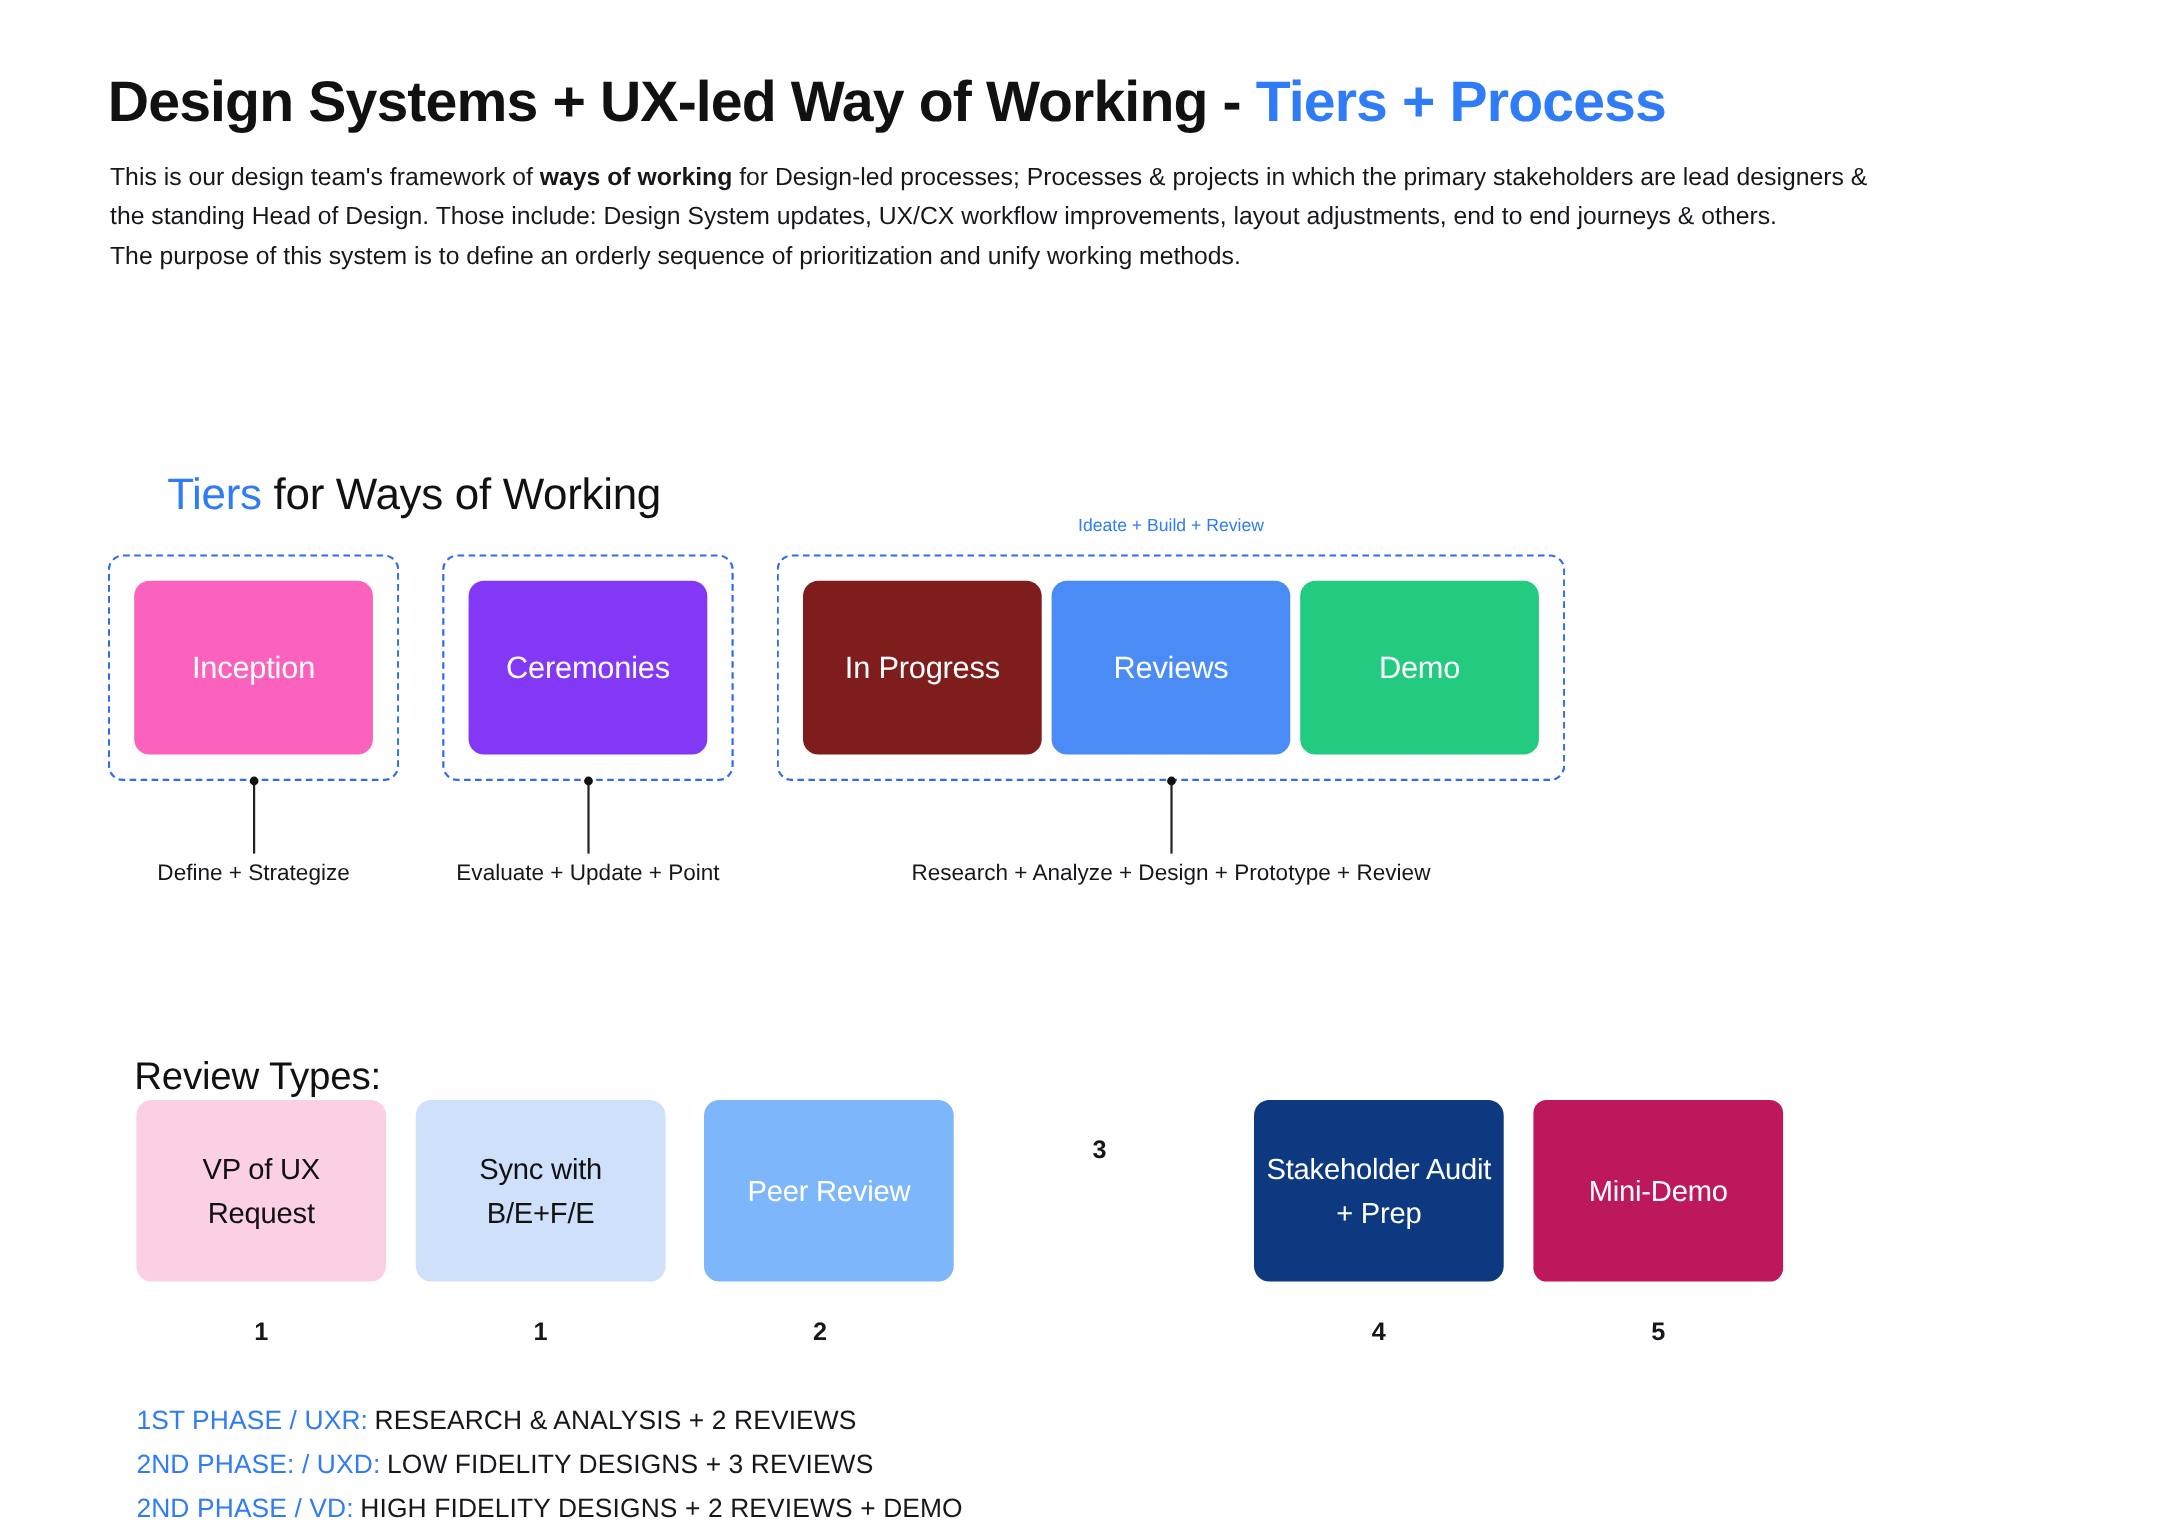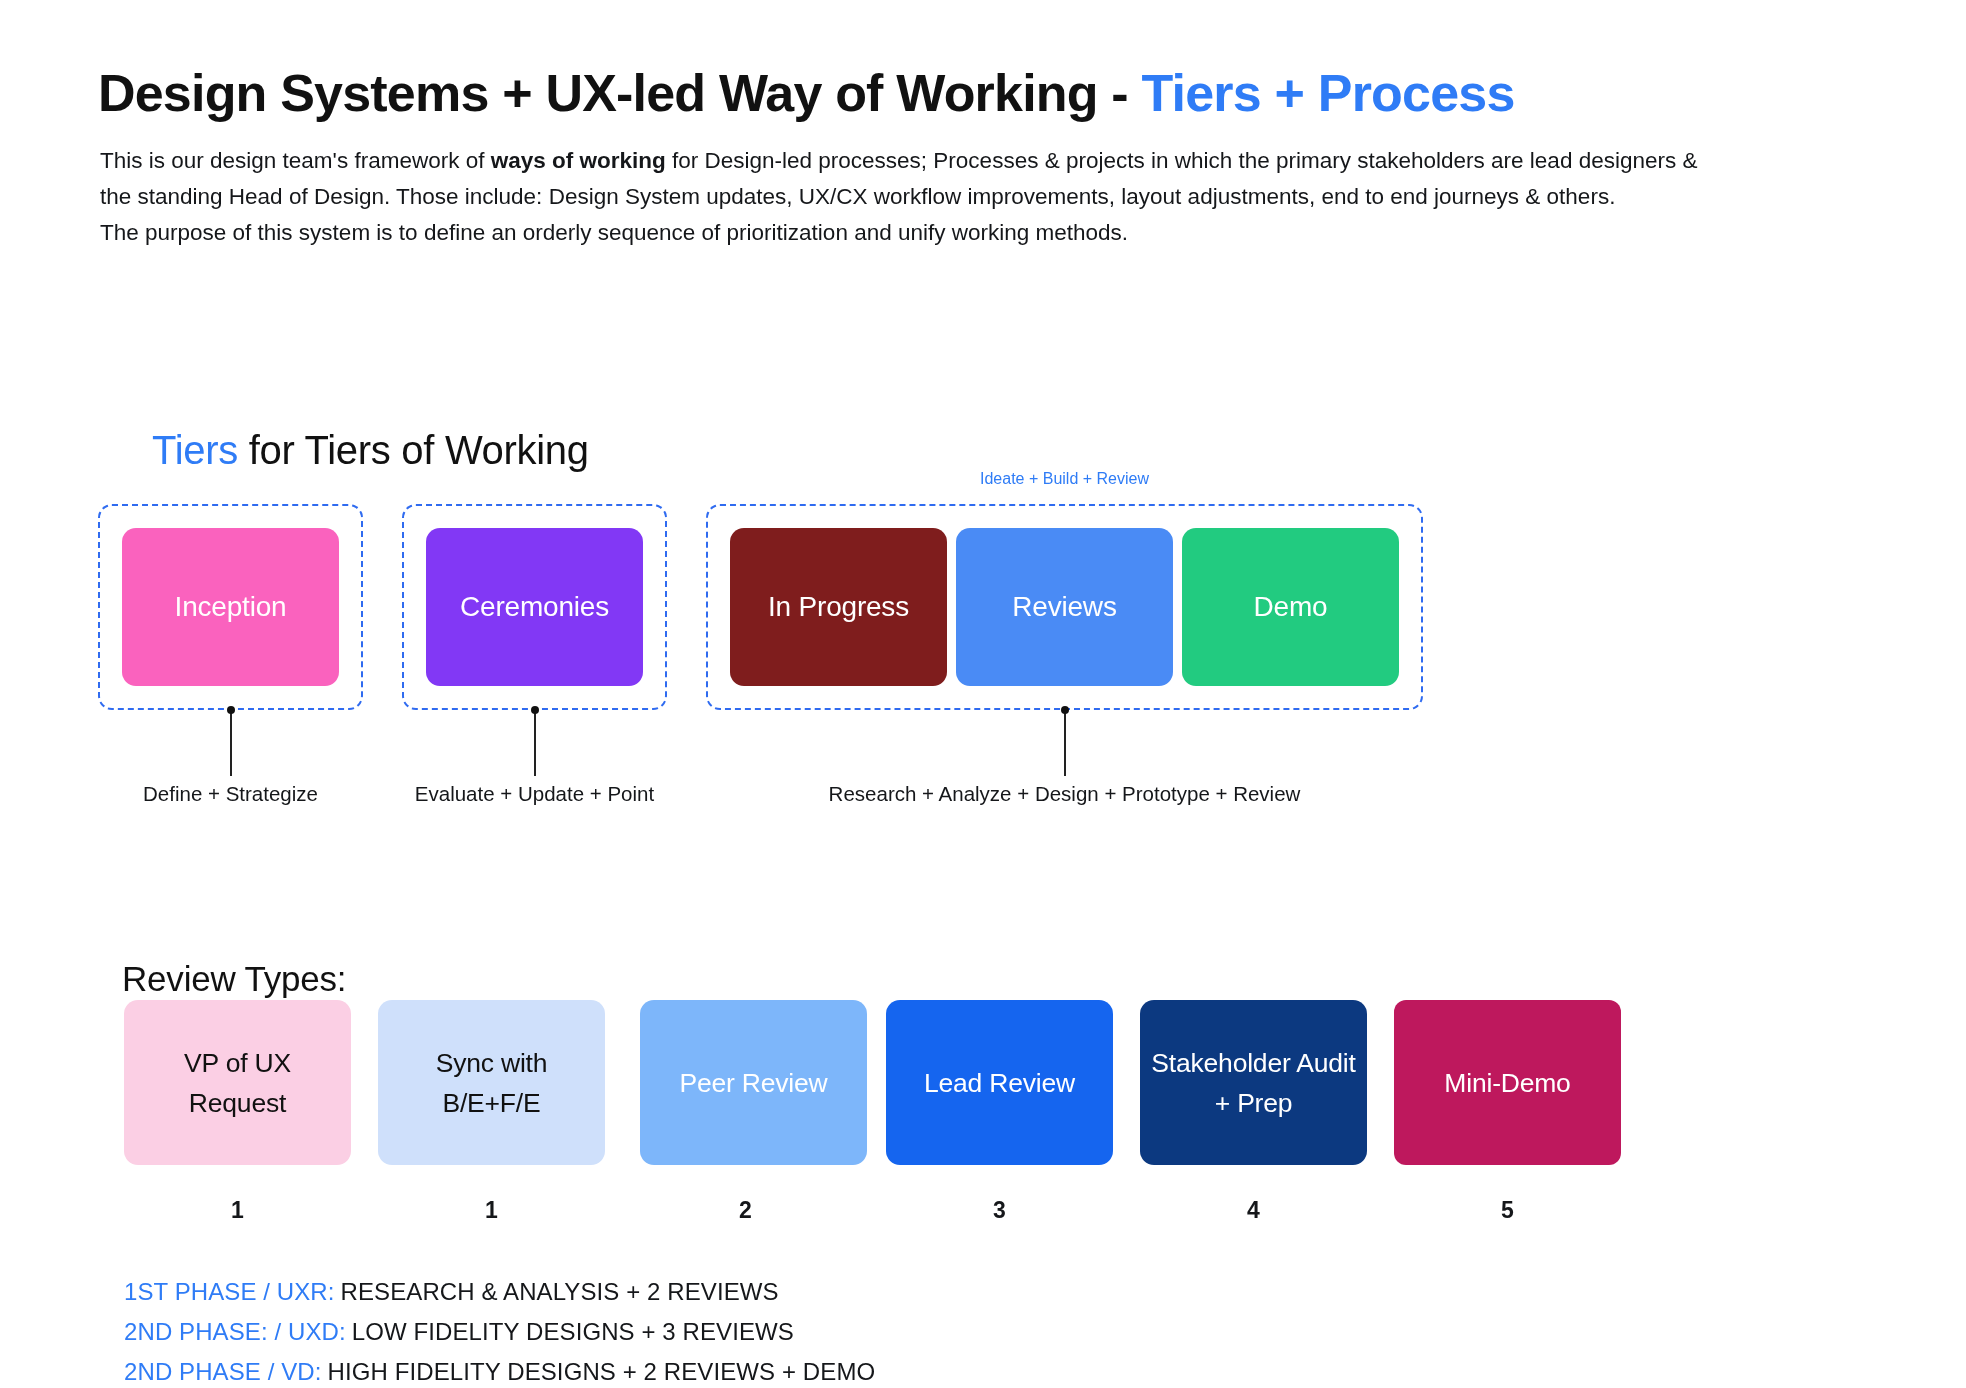--- a/index.html
+++ b/index.html
@@ -204,7 +204,7 @@
 </div>
 
 <h2 class="tiers-heading">
-  <span class="accent">Tiers</span><span> for Tiers of Working</span>
+  <span class="accent">Tiers</span><span> for Ways of Working</span>
 </h2>
 
 <div class="tiers-row">

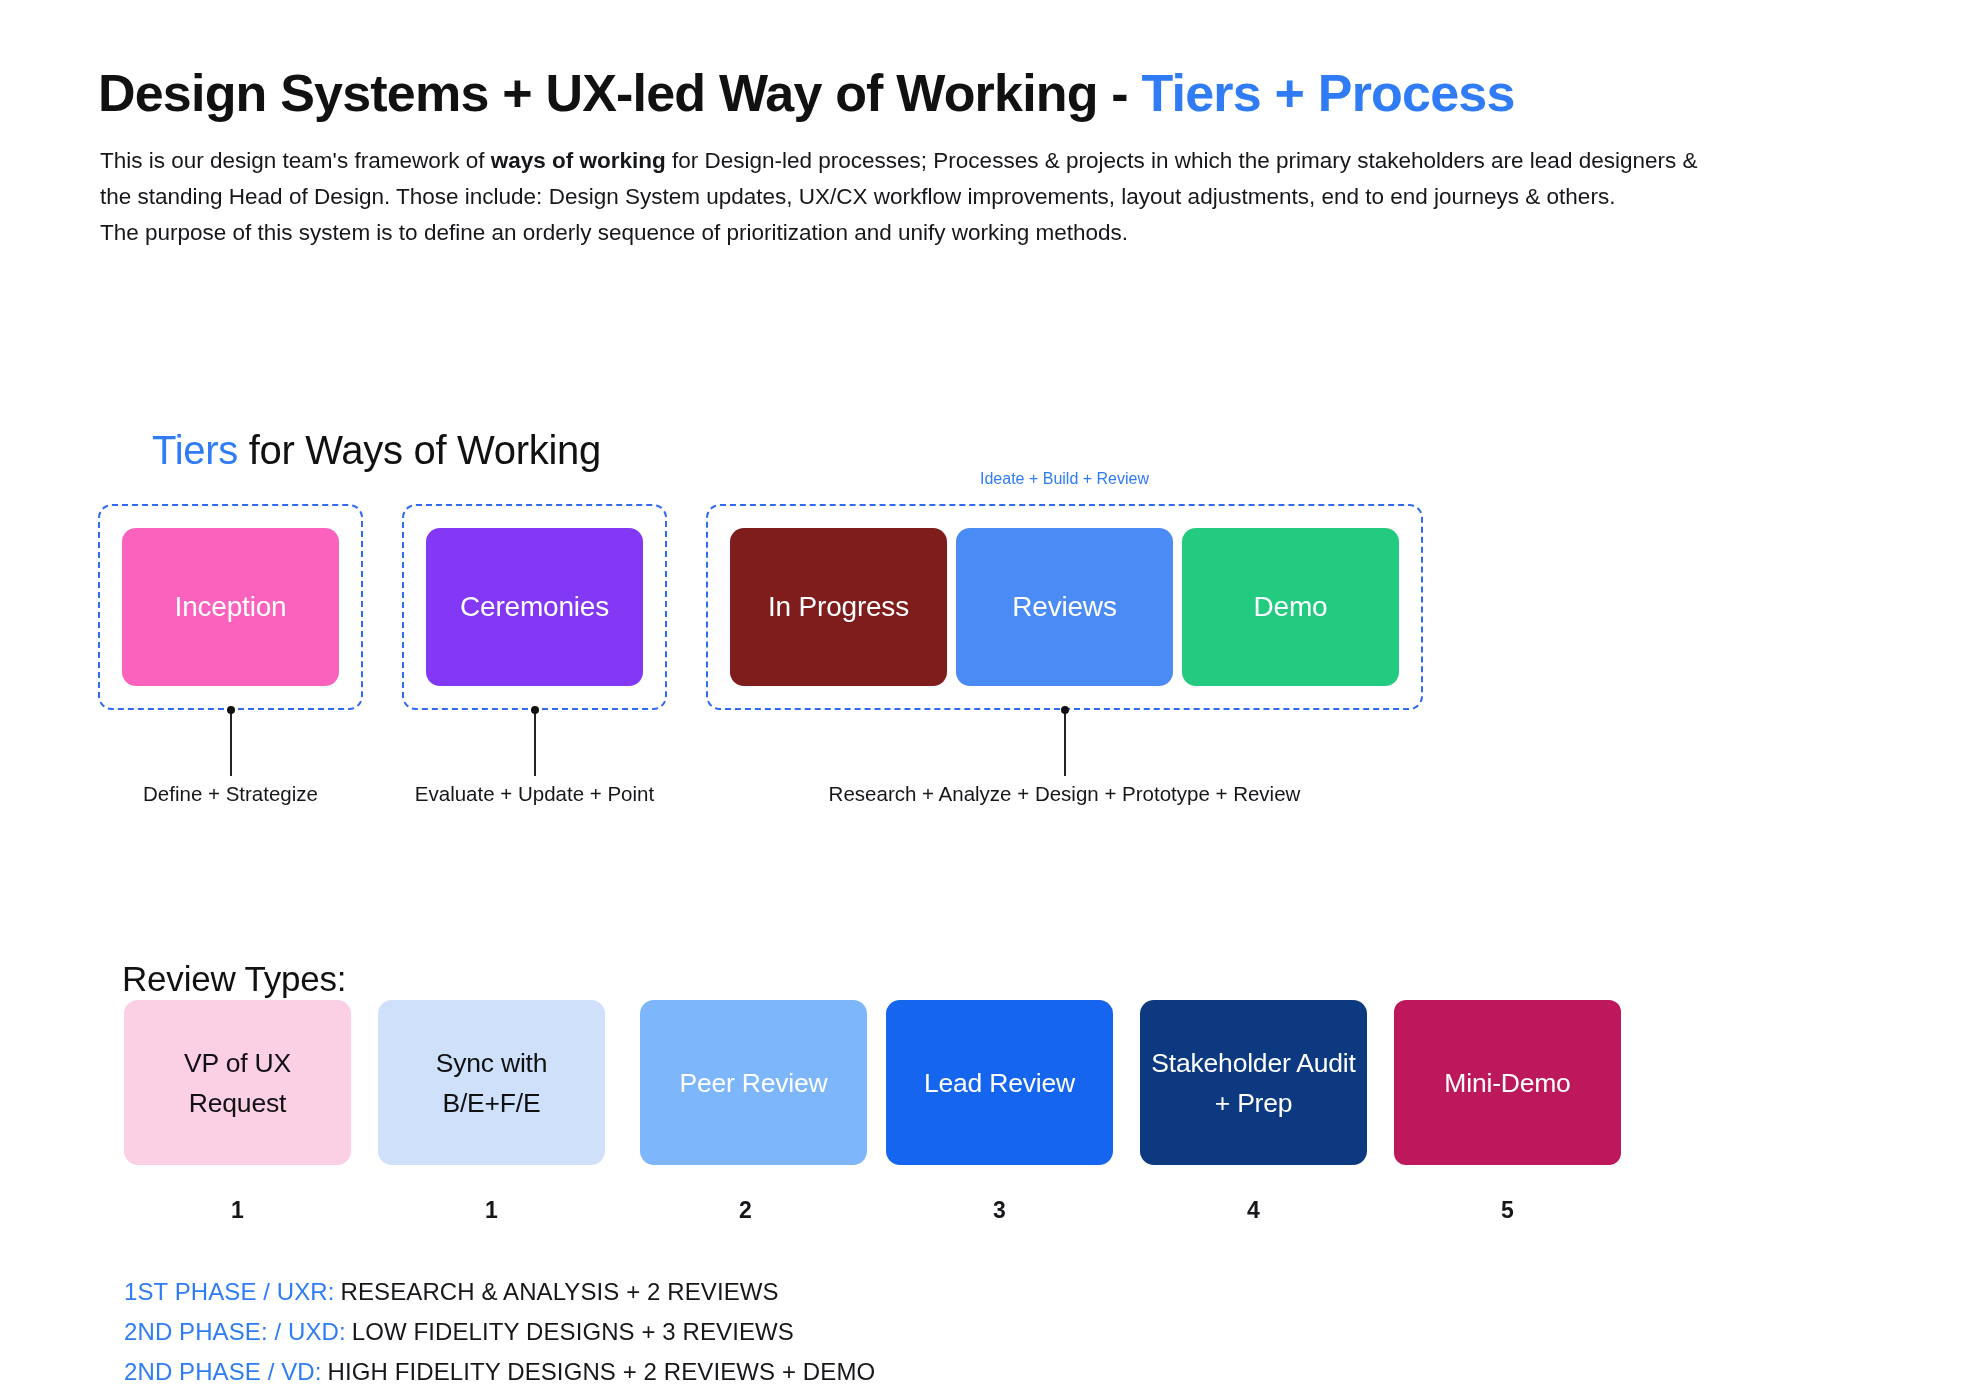--- a/index.html
+++ b/index.html
@@ -270,9 +270,6 @@
     <div class="review-num">2</div>
   </div>
   <div class="review-item">
-    <div class="review-card" style="background: rgb(21, 101, 239); color: rgb(255, 255, 255);">
-      <span>Lead Review</span>
-    </div>
     <div class="review-num">3</div>
   </div>
   <div class="review-item">

